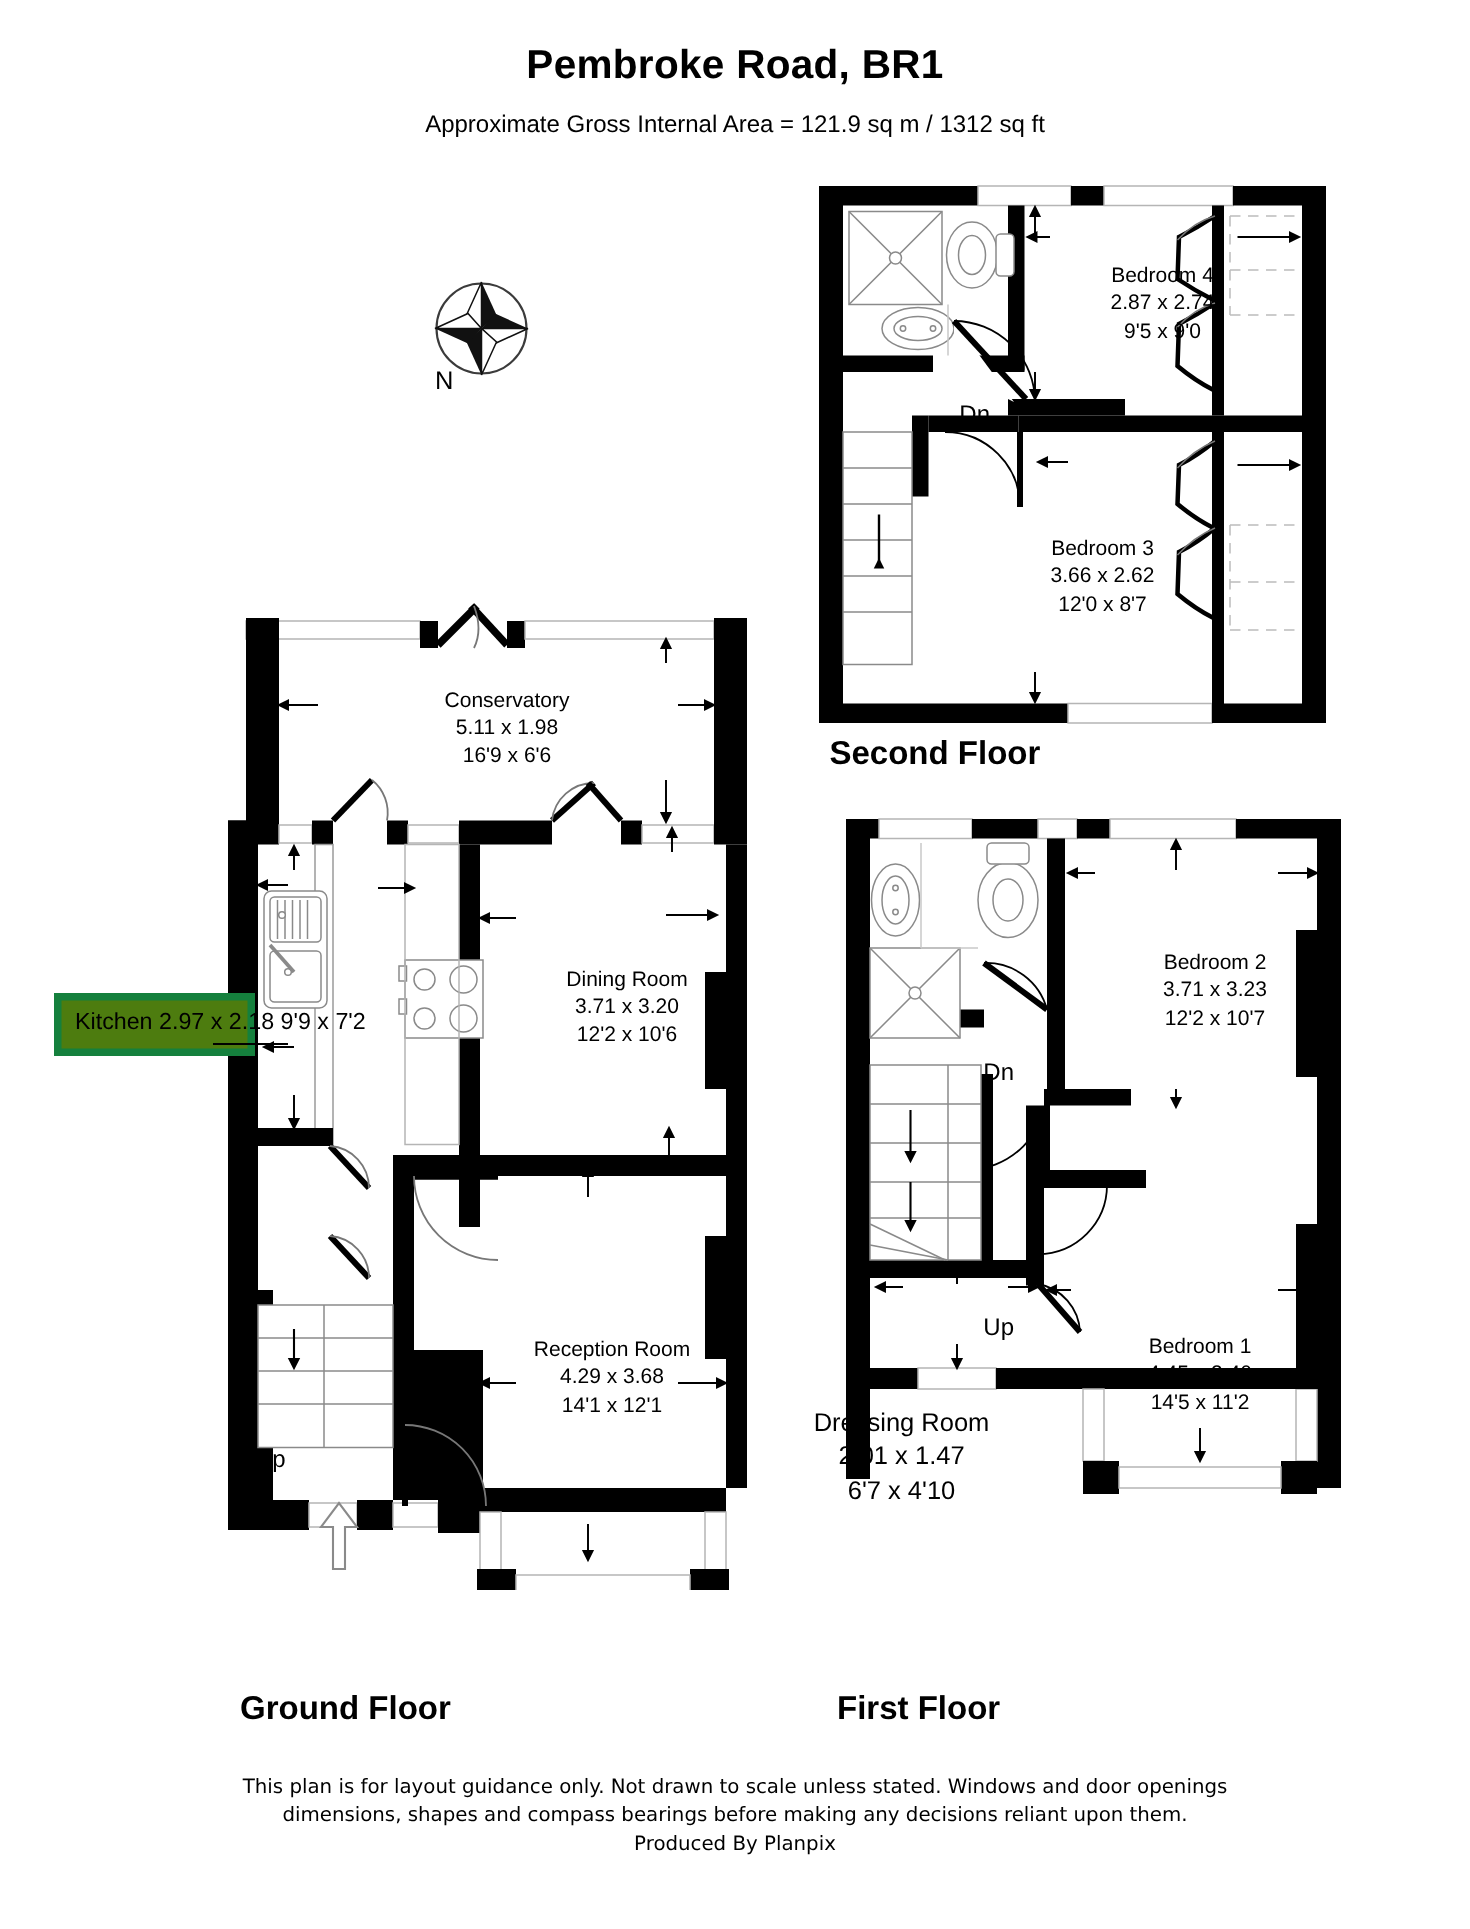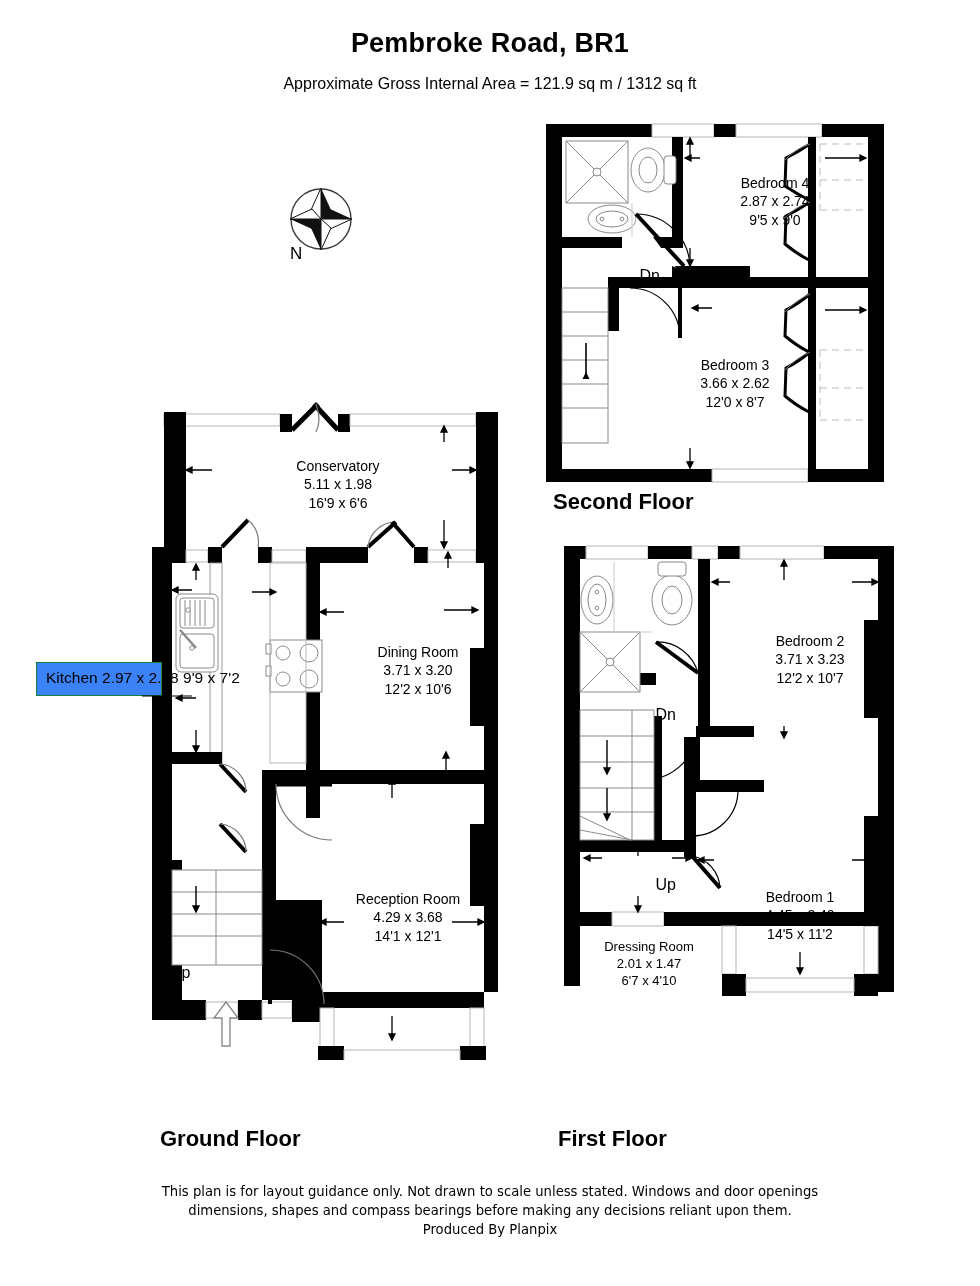--- a/index.html
+++ b/index.html
@@ -34,7 +34,7 @@
   .room-label .rl-ft{display:block;}
 
   .boxed-label{
-    position:absolute;border:1px solid #15803d;background:#3b82f6;
+    position:absolute;border:5px solid #15803d;background:#4d7c0f;
     text-align:center;line-height:1.32;font-size:15.5px;padding:5px 9px 7px 9px;white-space:nowrap;
   }
 

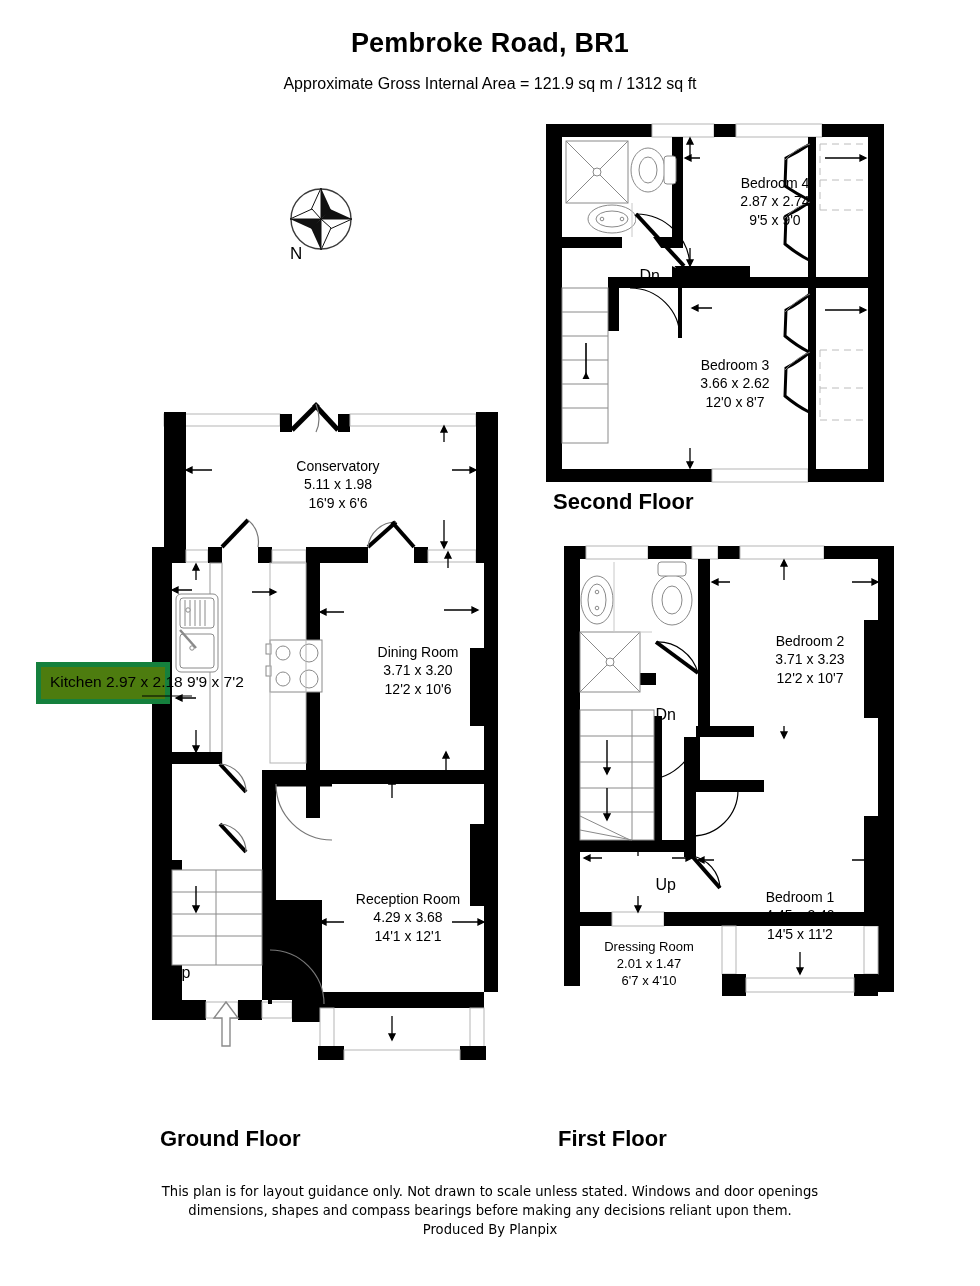--- a/index.html
+++ b/index.html
@@ -316,7 +316,7 @@
     <span class="rl-m">4.45 x 3.40</span>
     <span class="rl-ft">14'5 x 11'2</span>
   </div>
-  <div class="room-label" style="left:588px;top:938px;width:122px;font-size:13px;">
+  <div class="room-label" style="left:540px;top:938px;width:122px;font-size:17px;">
     <span class="rl-name">Dressing Room</span>
     <span class="rl-m">2.01 x 1.47</span>
     <span class="rl-ft">6'7 x 4'10</span>

